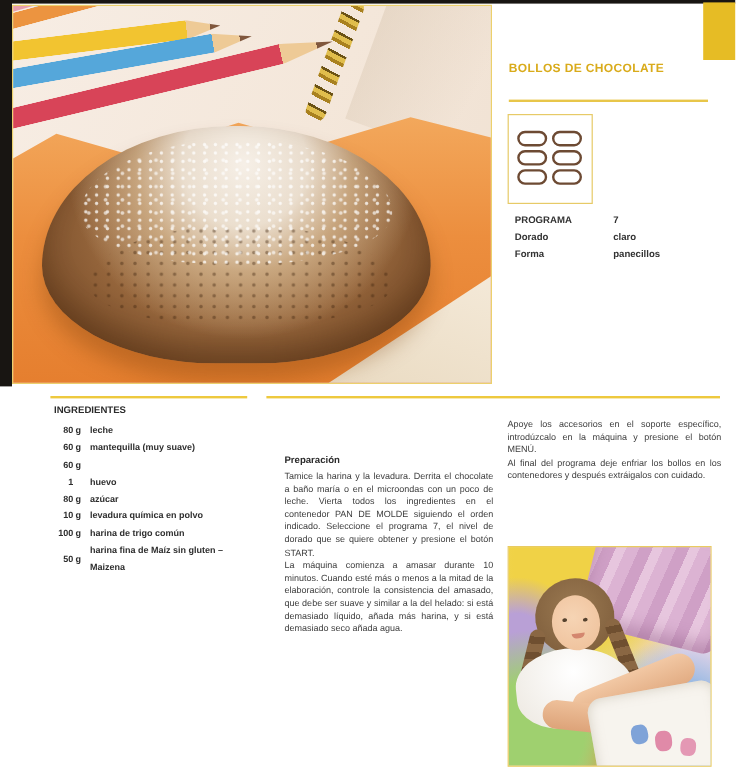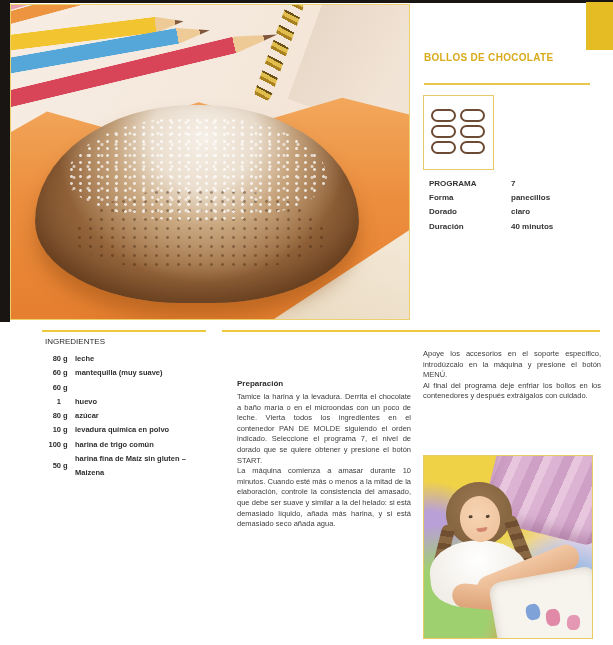--- a/index.html
+++ b/index.html
@@ -202,12 +202,12 @@
       <span class="prog-value">7</span>
     </div>
     <div class="prog-row">
+      <span class="prog-label">Dorado</span>
+      <span class="prog-value">claro</span>
+    </div>
+    <div class="prog-row">
       <span class="prog-label">Forma</span>
       <span class="prog-value">panecillos</span>
-    </div>
-    <div class="prog-row">
-      <span class="prog-label">Dorado</span>
-      <span class="prog-value">claro</span>
     </div>
     <div class="prog-row">
       <span class="prog-label">Duración</span>

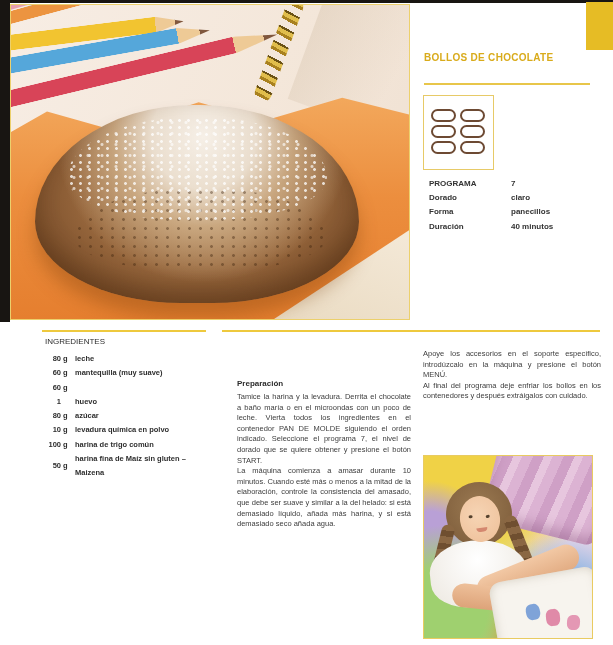--- a/index.html
+++ b/index.html
@@ -209,10 +209,6 @@
       <span class="prog-label">Forma</span>
       <span class="prog-value">panecillos</span>
     </div>
-    <div class="prog-row">
-      <span class="prog-label">Duración</span>
-      <span class="prog-value">40 minutos</span>
-    </div>
   </div>
 
   <div class="rule rule-ing"></div>

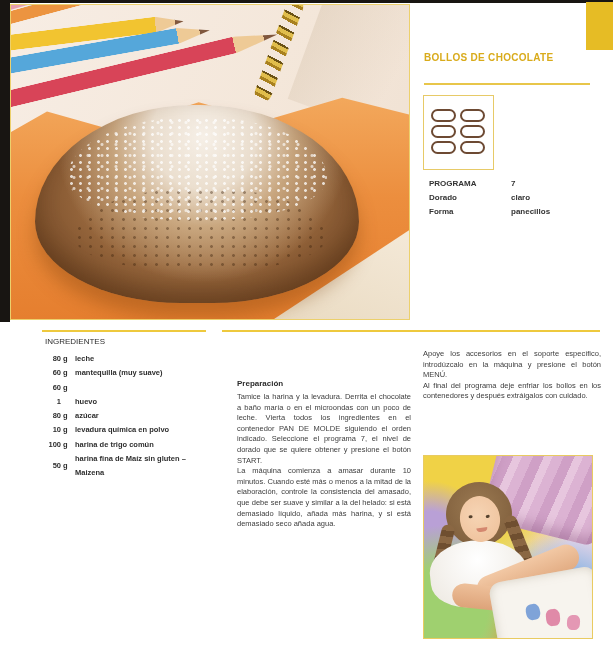--- a/index.html
+++ b/index.html
@@ -104,7 +104,7 @@
 
   
   .ingredients { position:absolute; left:45px; top:336px; width:172px; }
-  .ing-heading { font-size:8px; font-weight:normal; color:#2c2c2c; line-height:12px; margin-bottom:4px; }
+  .ing-heading { font-size:8px; font-weight:bold; color:#2c2c2c; line-height:12px; margin-bottom:4px; }
   .ing-row { display:flex; line-height:14.3px; font-size:7.5px; font-weight:bold; color:#2e2e2e;align-items:center; }
   .ing-qty  { width:16px; text-align:right; flex:none; }
   .ing-unit { width:9px;  margin-left:2px; flex:none; }

